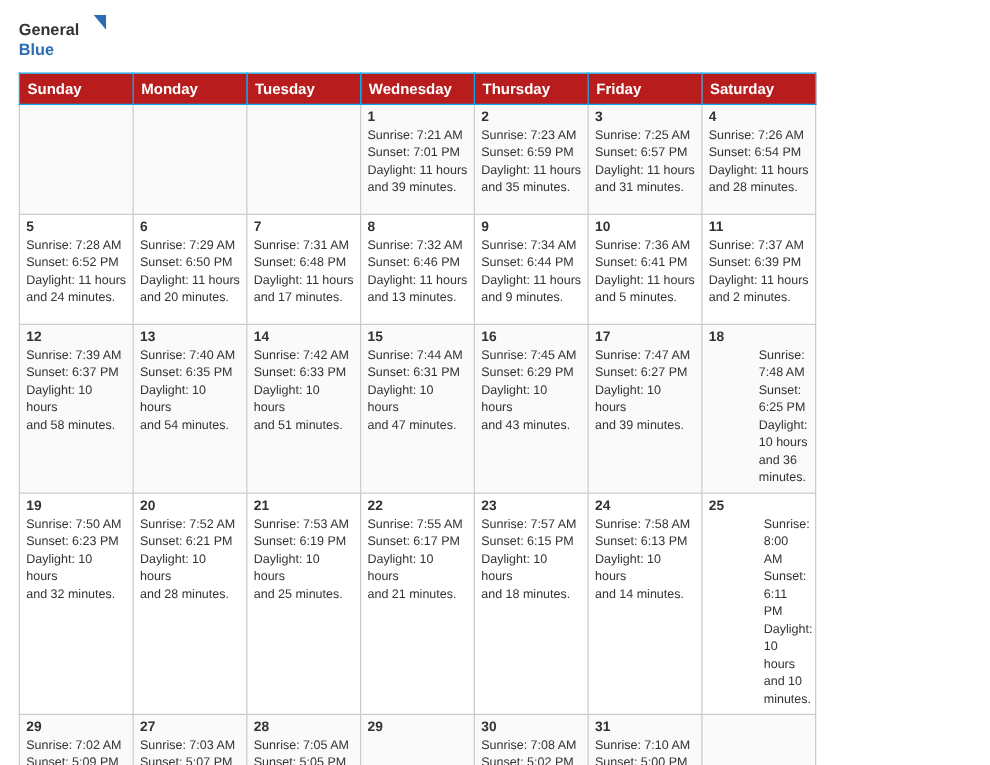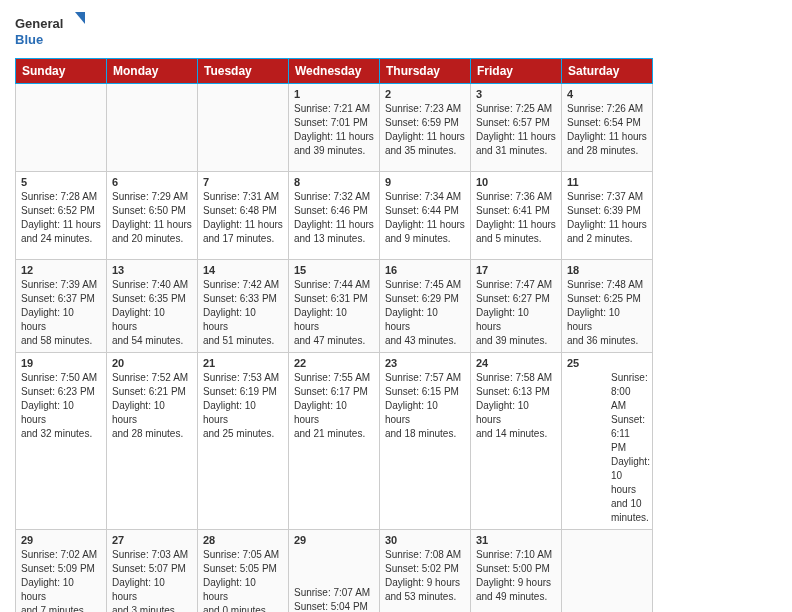--- a/index.html
+++ b/index.html
@@ -244,7 +244,7 @@
           </td>
           <td>
             <span class="day-num">18</span>
-            <div class="day-info" style="white-space: pre-line;">Sunrise: 7:48 AM
+            <div class="day-info" style="white-space: pre-line; margin-left: 40px;">Sunrise: 7:48 AM
 Sunset: 6:25 PM
 Daylight: 10 hours
 and 36 minutes.</div>

